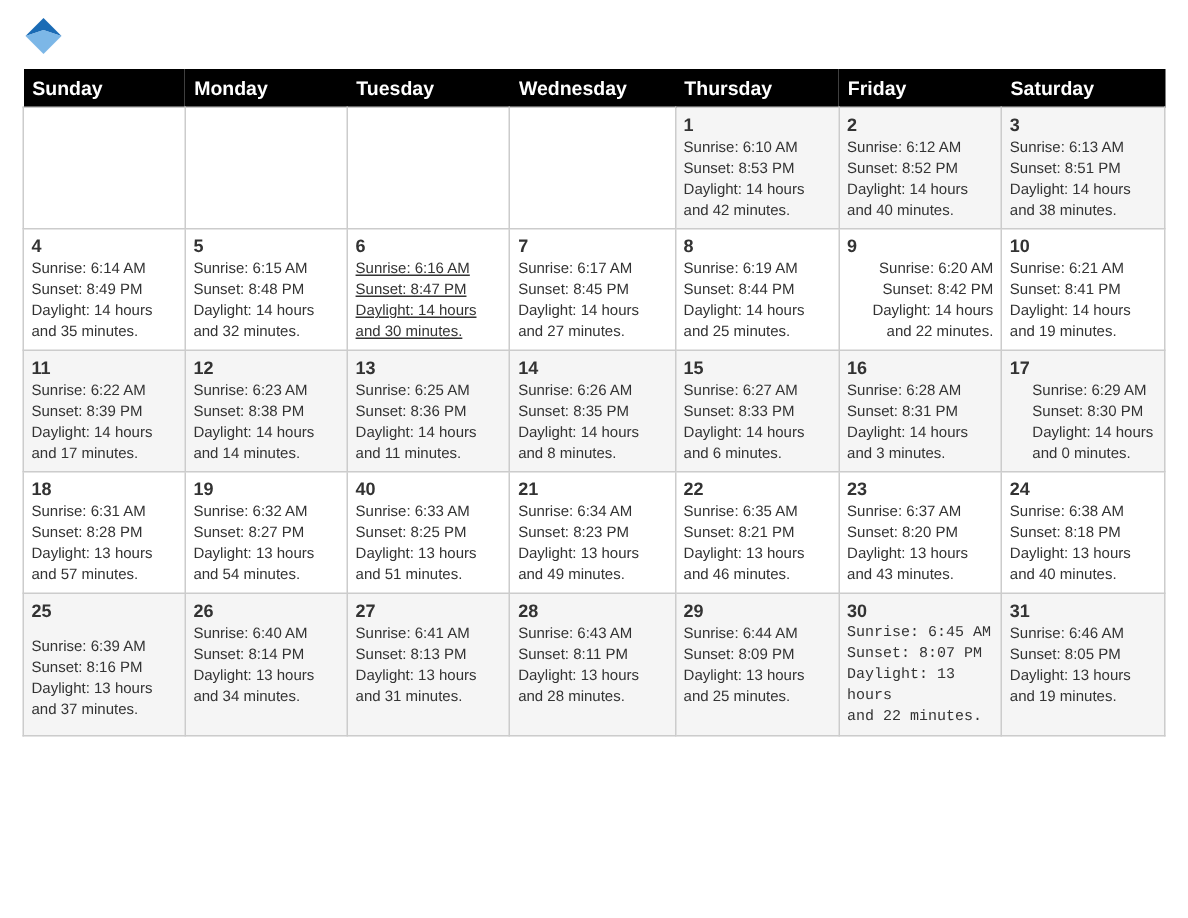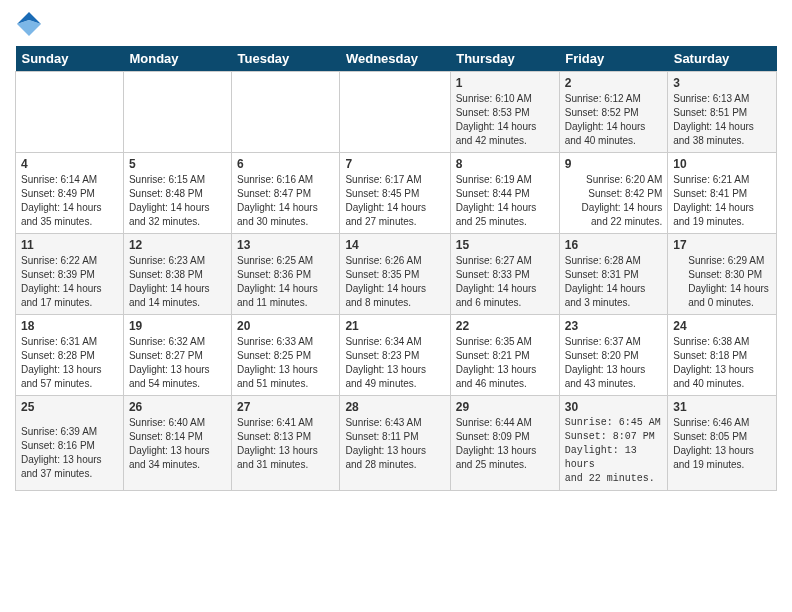--- a/index.html
+++ b/index.html
@@ -61,7 +61,7 @@
       border-collapse: collapse;
     }
     thead th {
-      background-color: #0c4a6e;
+      background-color: #000000;
       color: white;
       text-align: left;
       padding: 5px 6px;

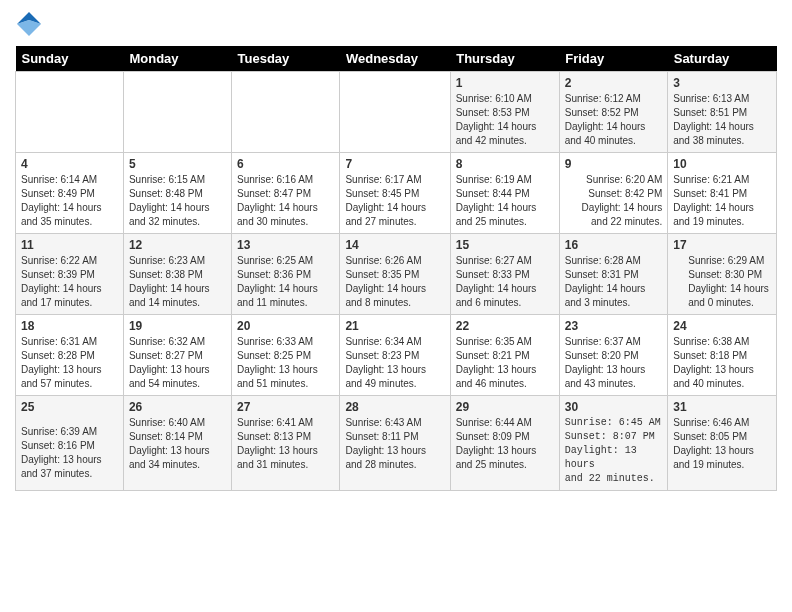--- a/index.html
+++ b/index.html
@@ -176,7 +176,7 @@
           </td>
           <td>
             <span class="day-number">6</span>
-            <div class="day-info" style="white-space: pre-line;">Sunrise: 6:16 AM
+            <div class="day-info" style="white-space: pre-line; text-decoration: underline;">Sunrise: 6:16 AM
 Sunset: 8:47 PM
 Daylight: 14 hours
 and 30 minutes.</div>

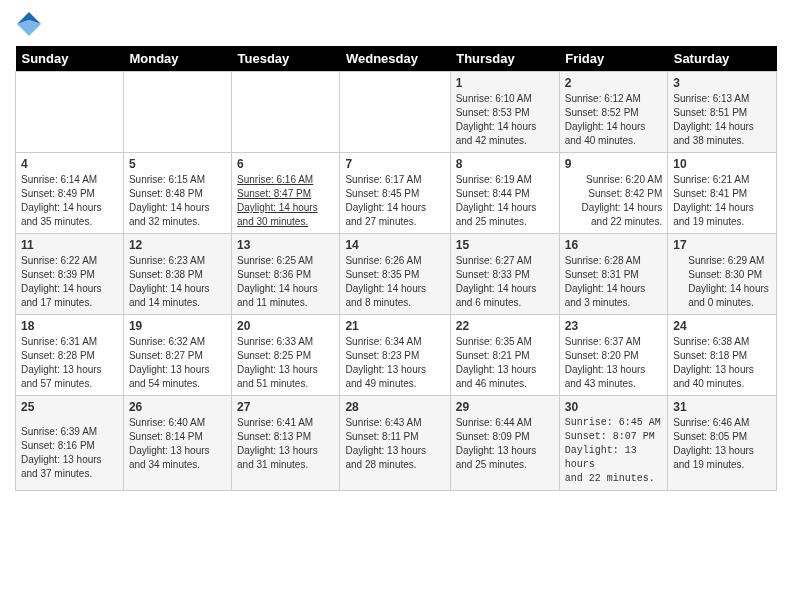--- a/index.html
+++ b/index.html
@@ -277,7 +277,7 @@
 and 54 minutes.</div>
           </td>
           <td>
-            <span class="day-number">20</span>
+            <span class="day-number">40</span>
             <div class="day-info" style="white-space: pre-line;">Sunrise: 6:33 AM
 Sunset: 8:25 PM
 Daylight: 13 hours

